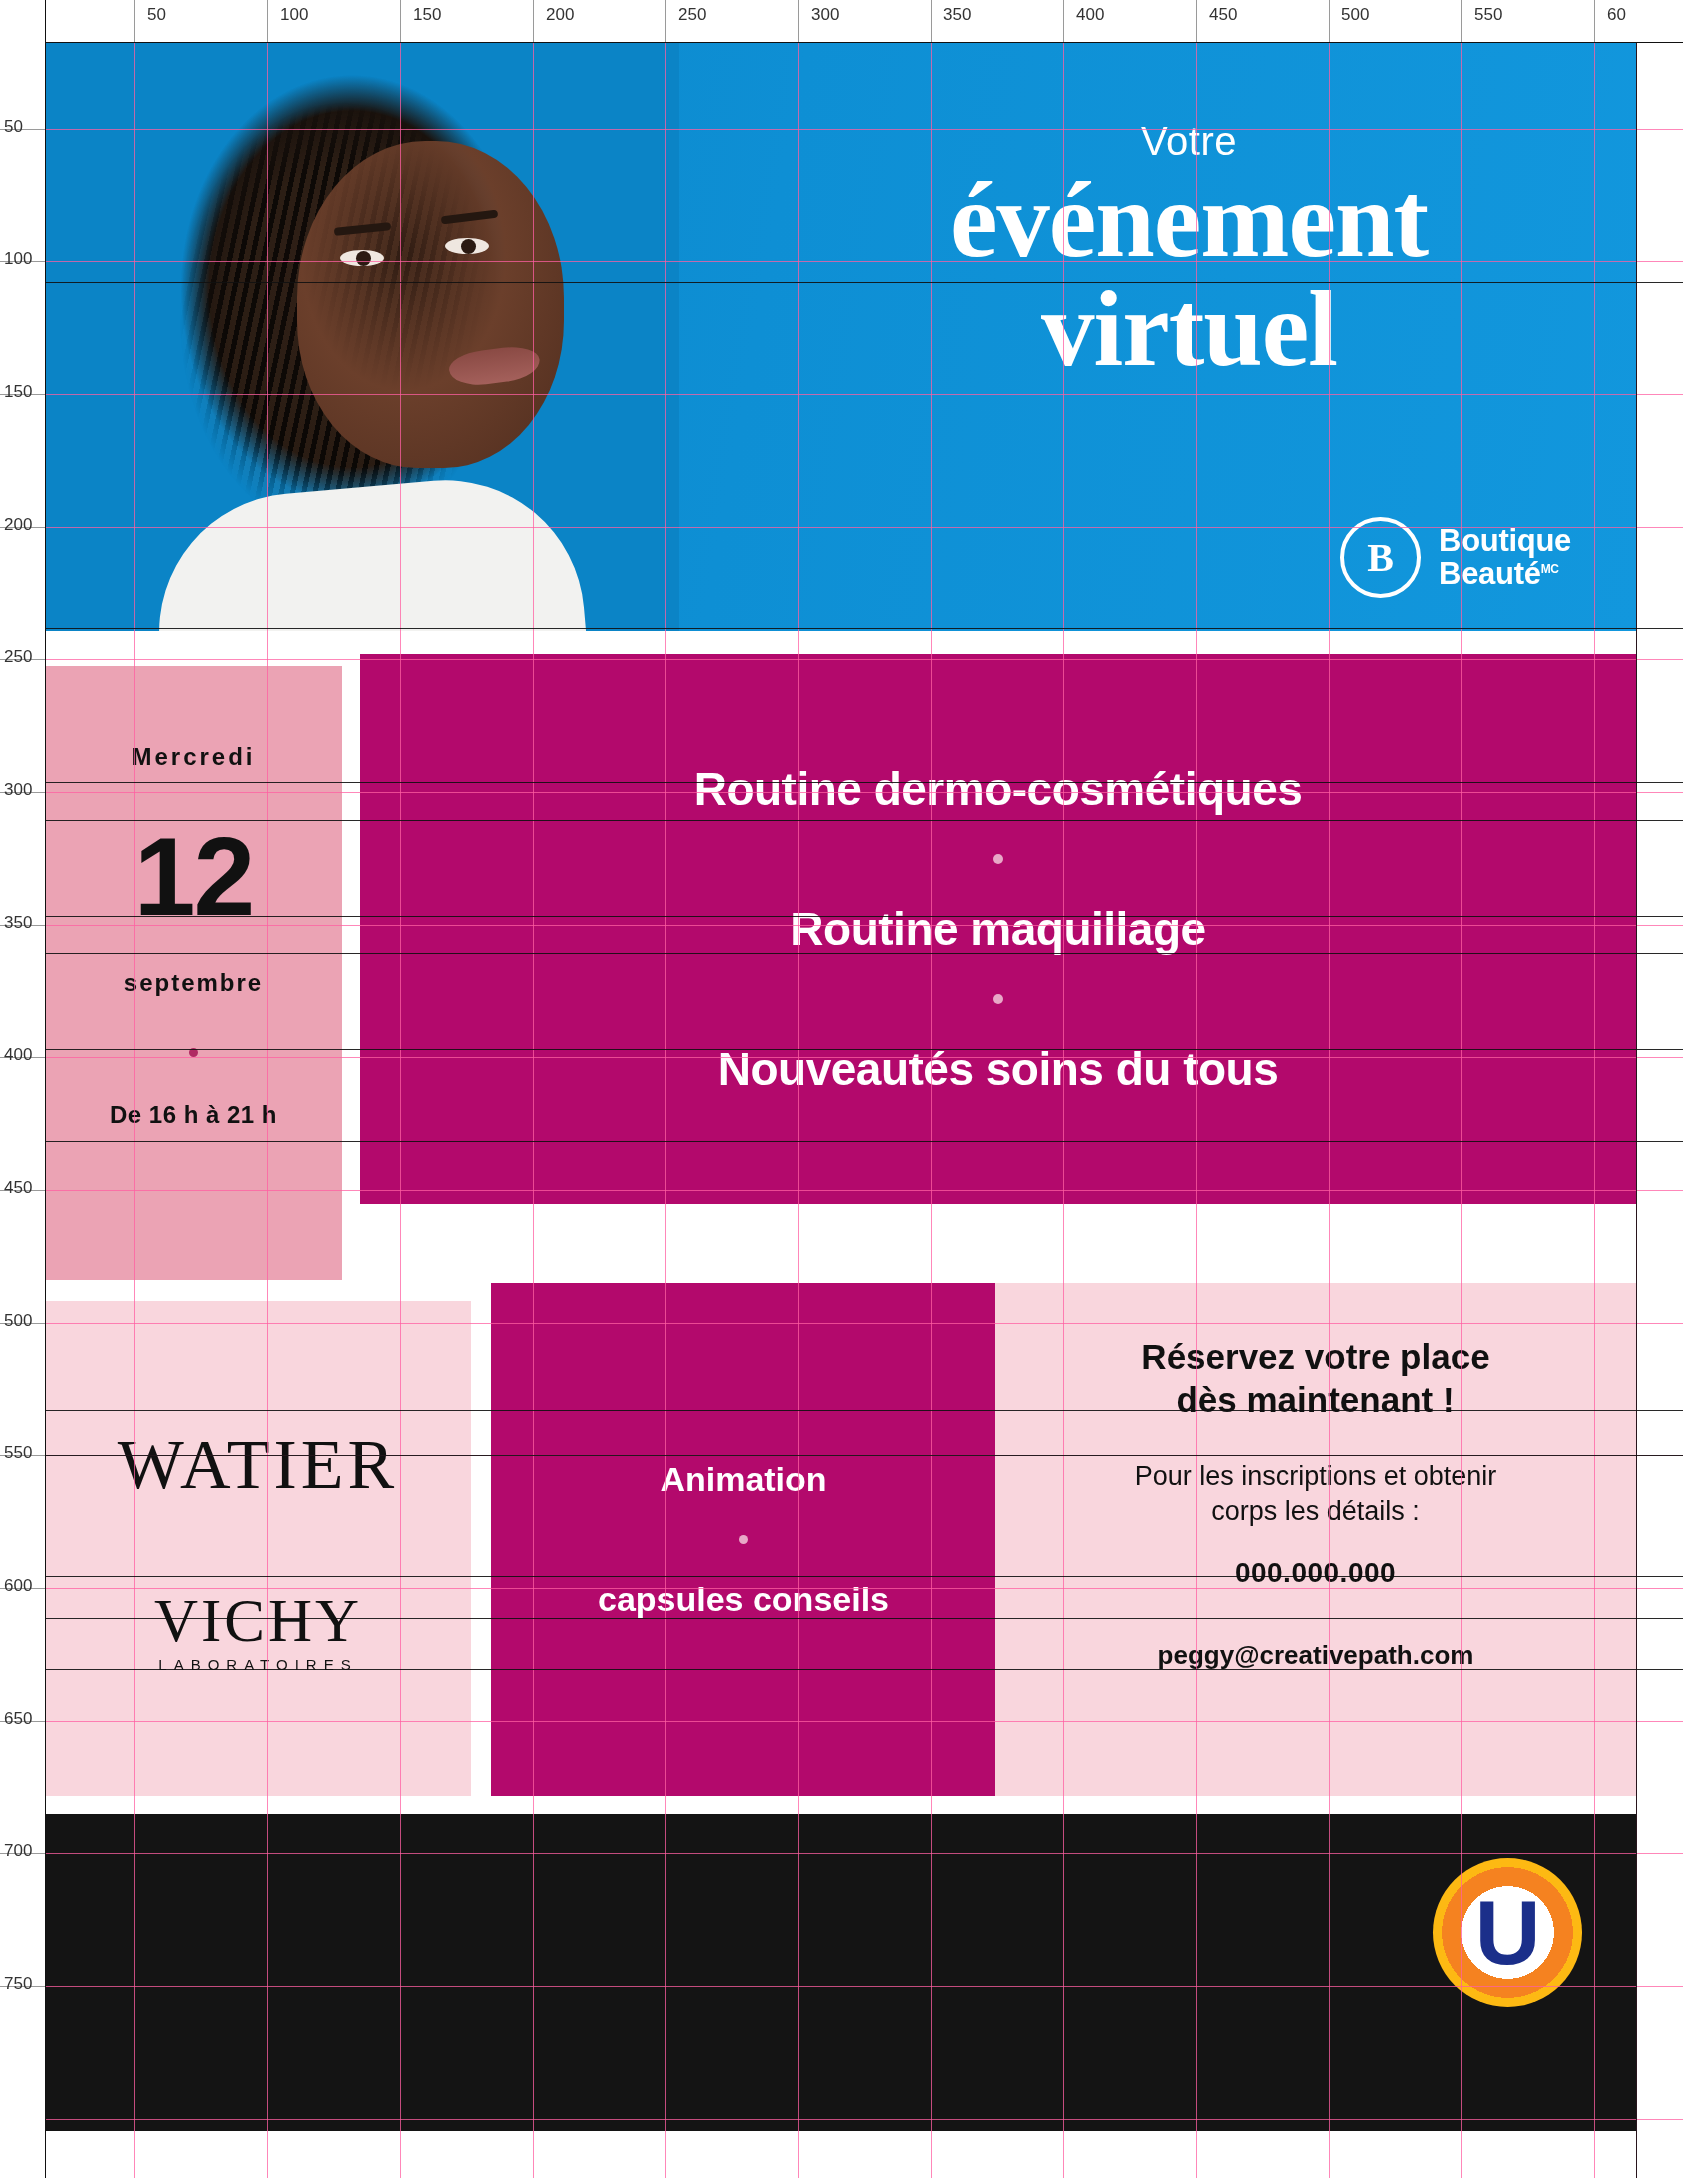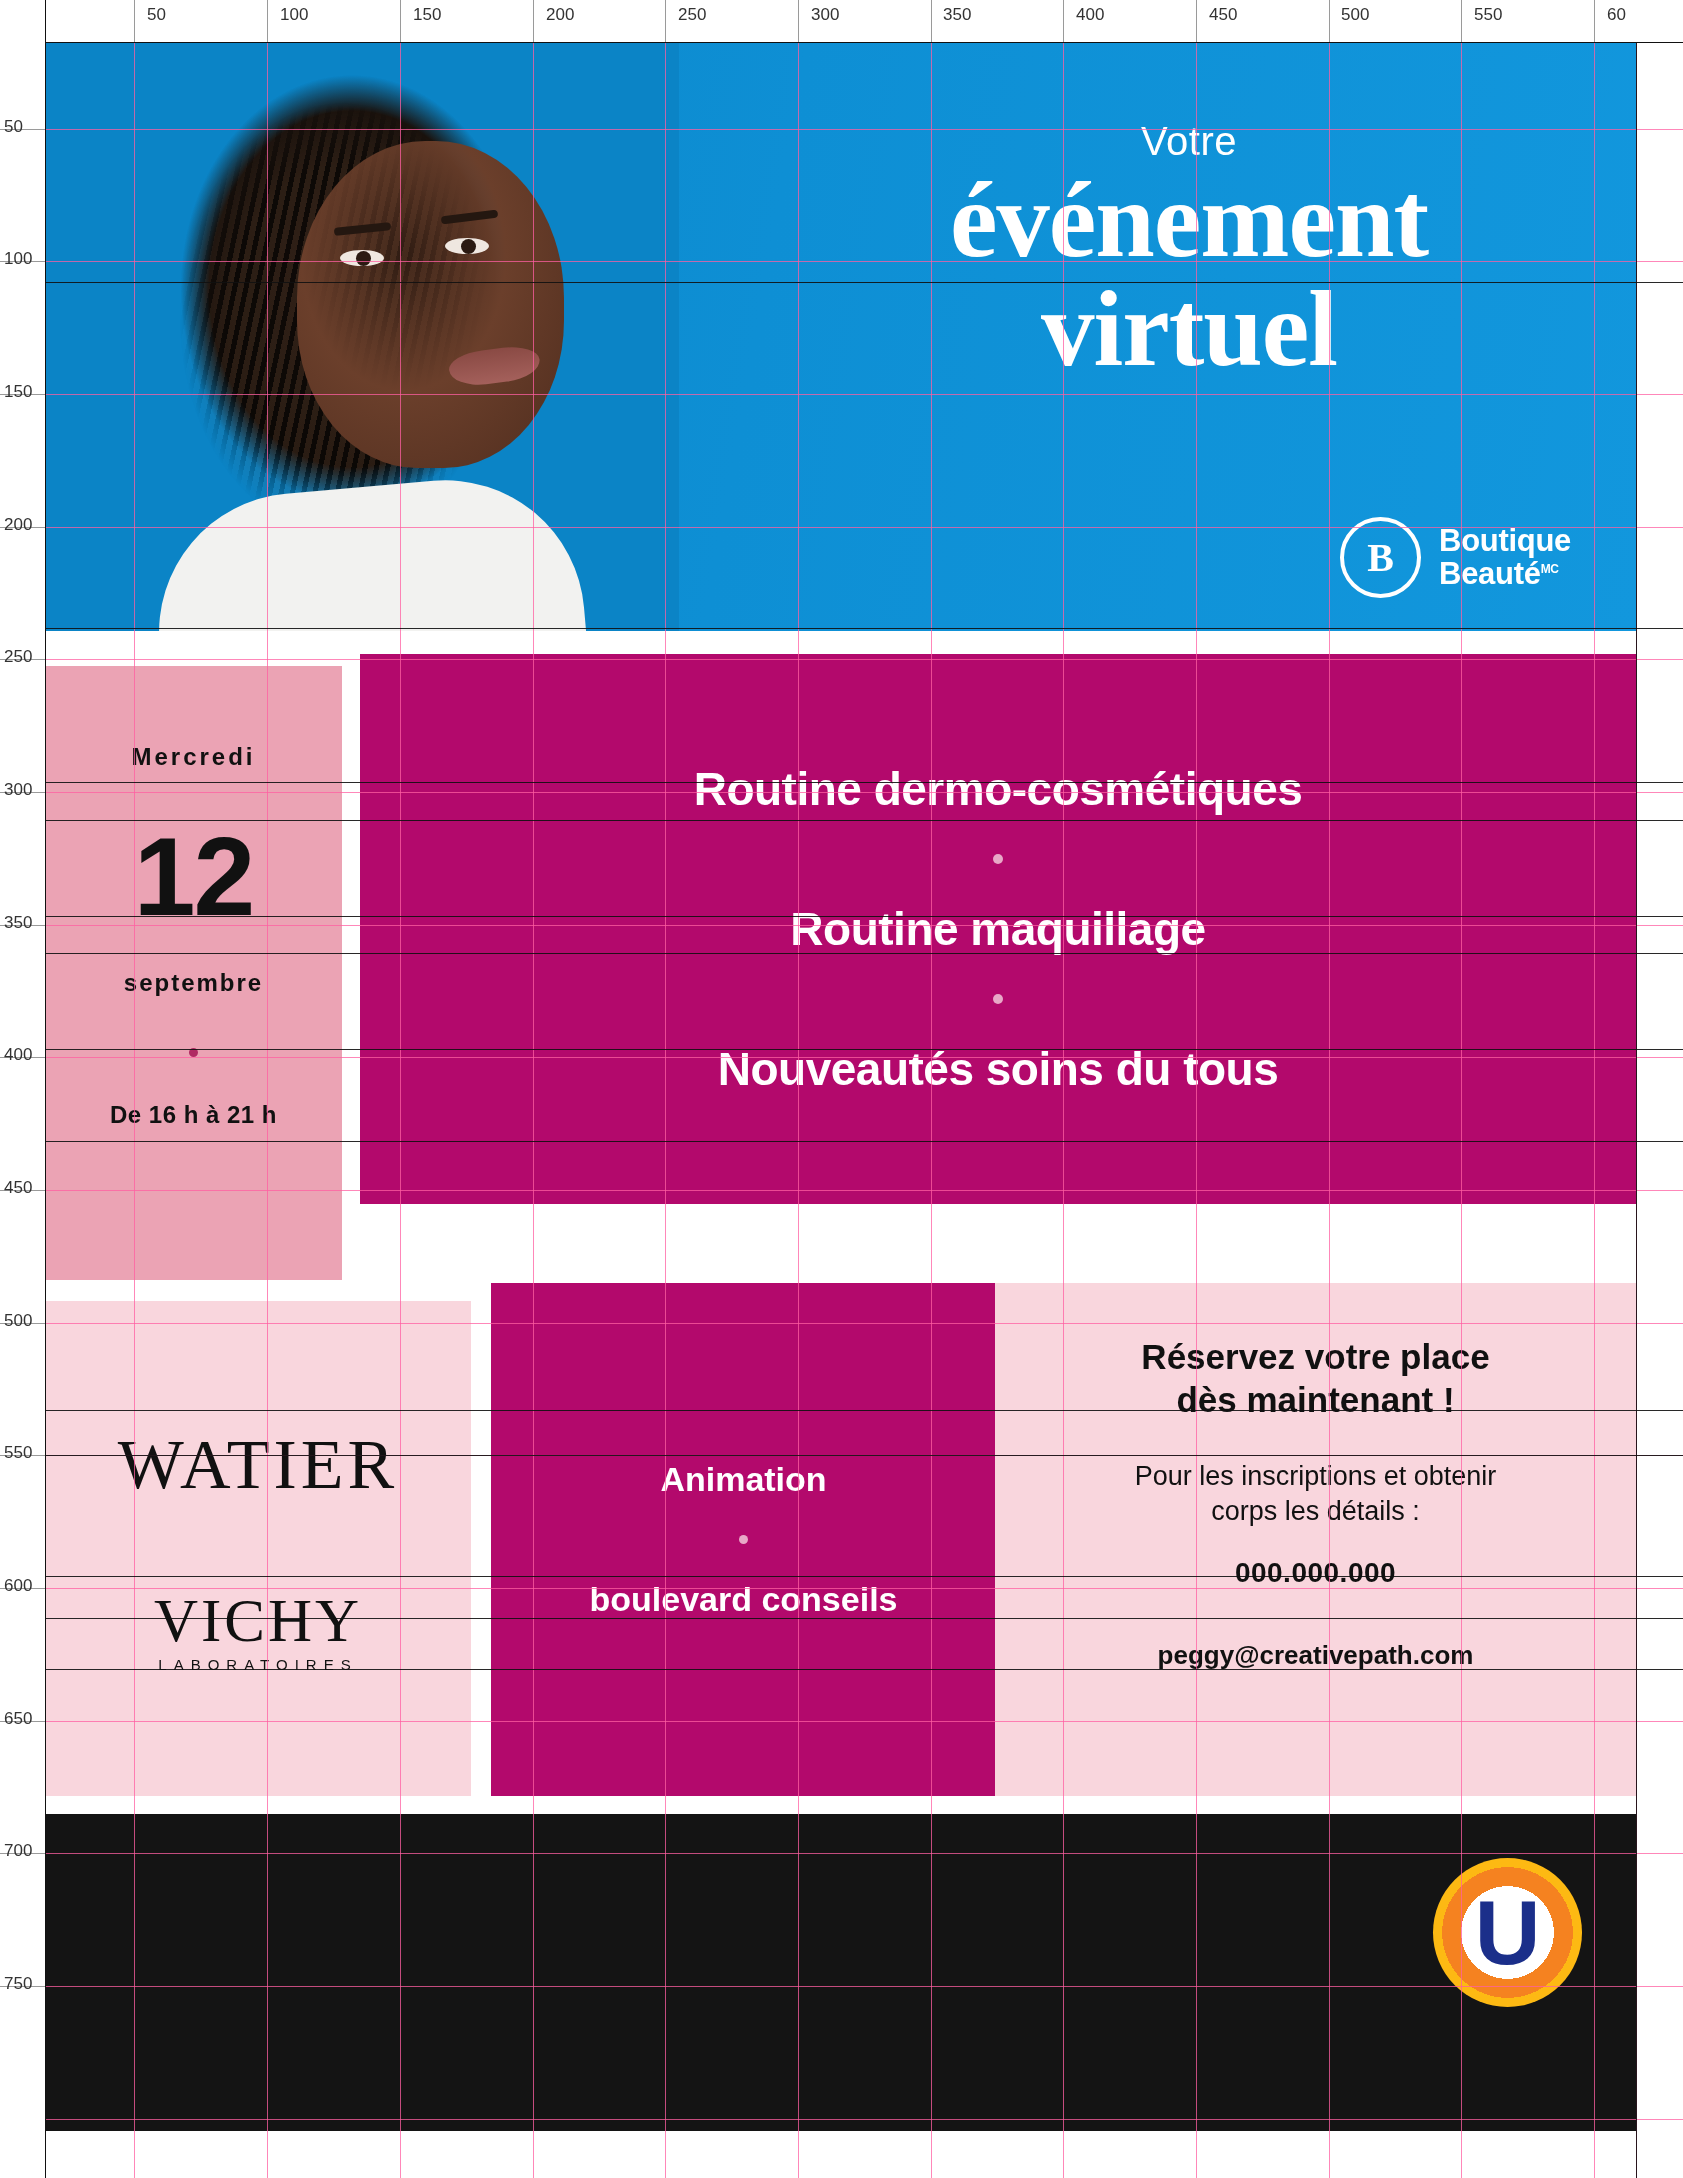--- a/index.html
+++ b/index.html
@@ -206,7 +206,7 @@
       <div class="anim-box">
         <div class="anim-line">Animation</div>
         <div class="anim-dot"></div>
-        <div class="anim-line">boulevard conseils</div>
+        <div class="anim-line">capsules conseils</div>
       </div>
 
       <div class="reserve">

